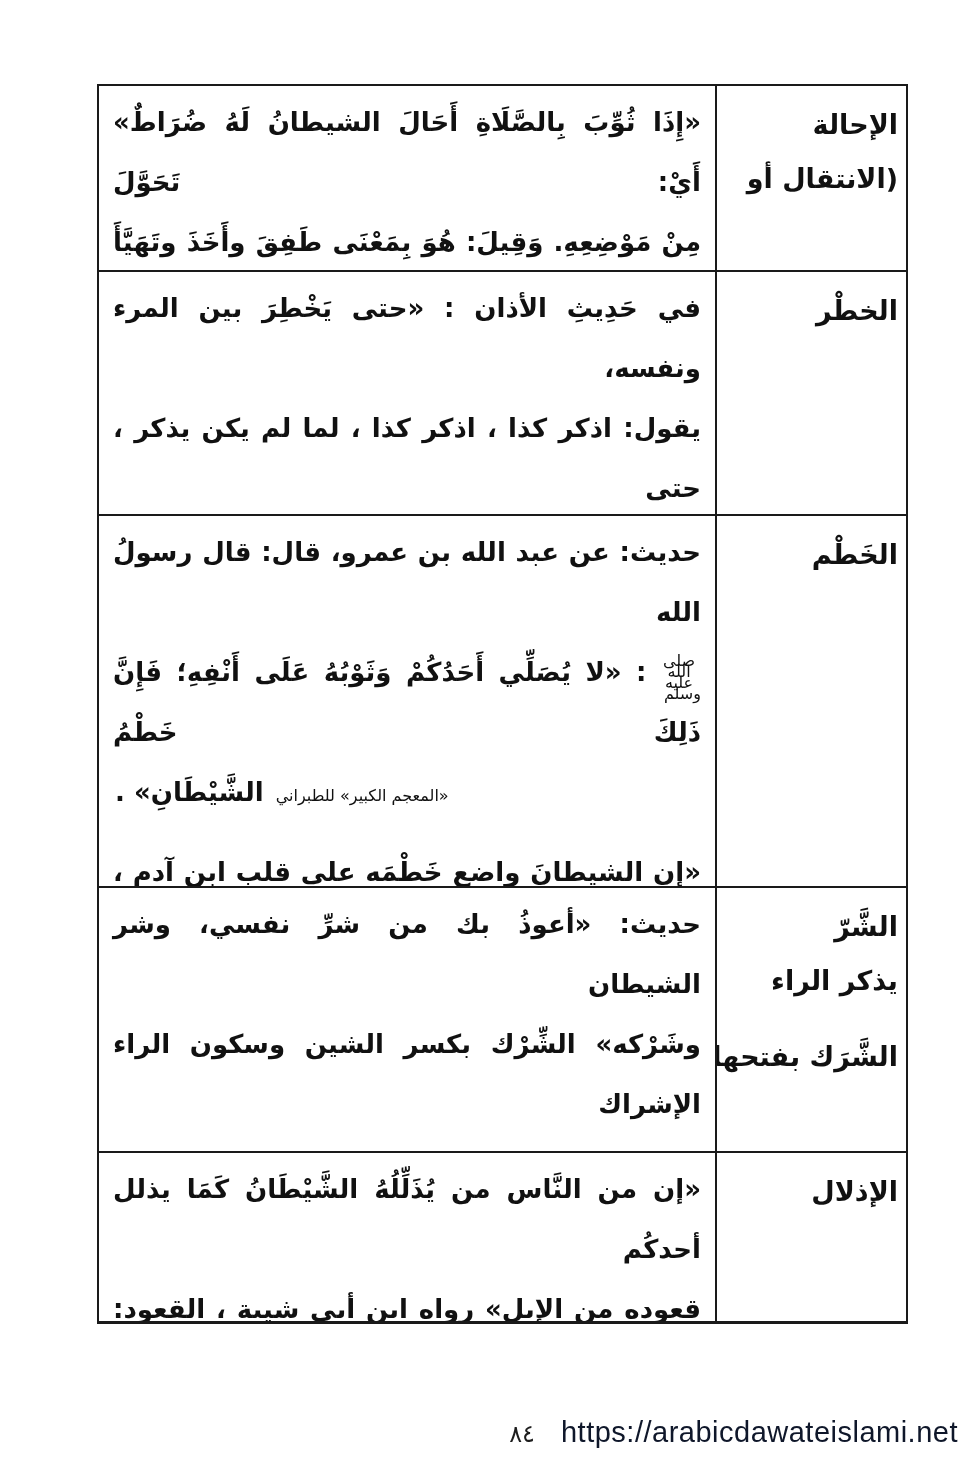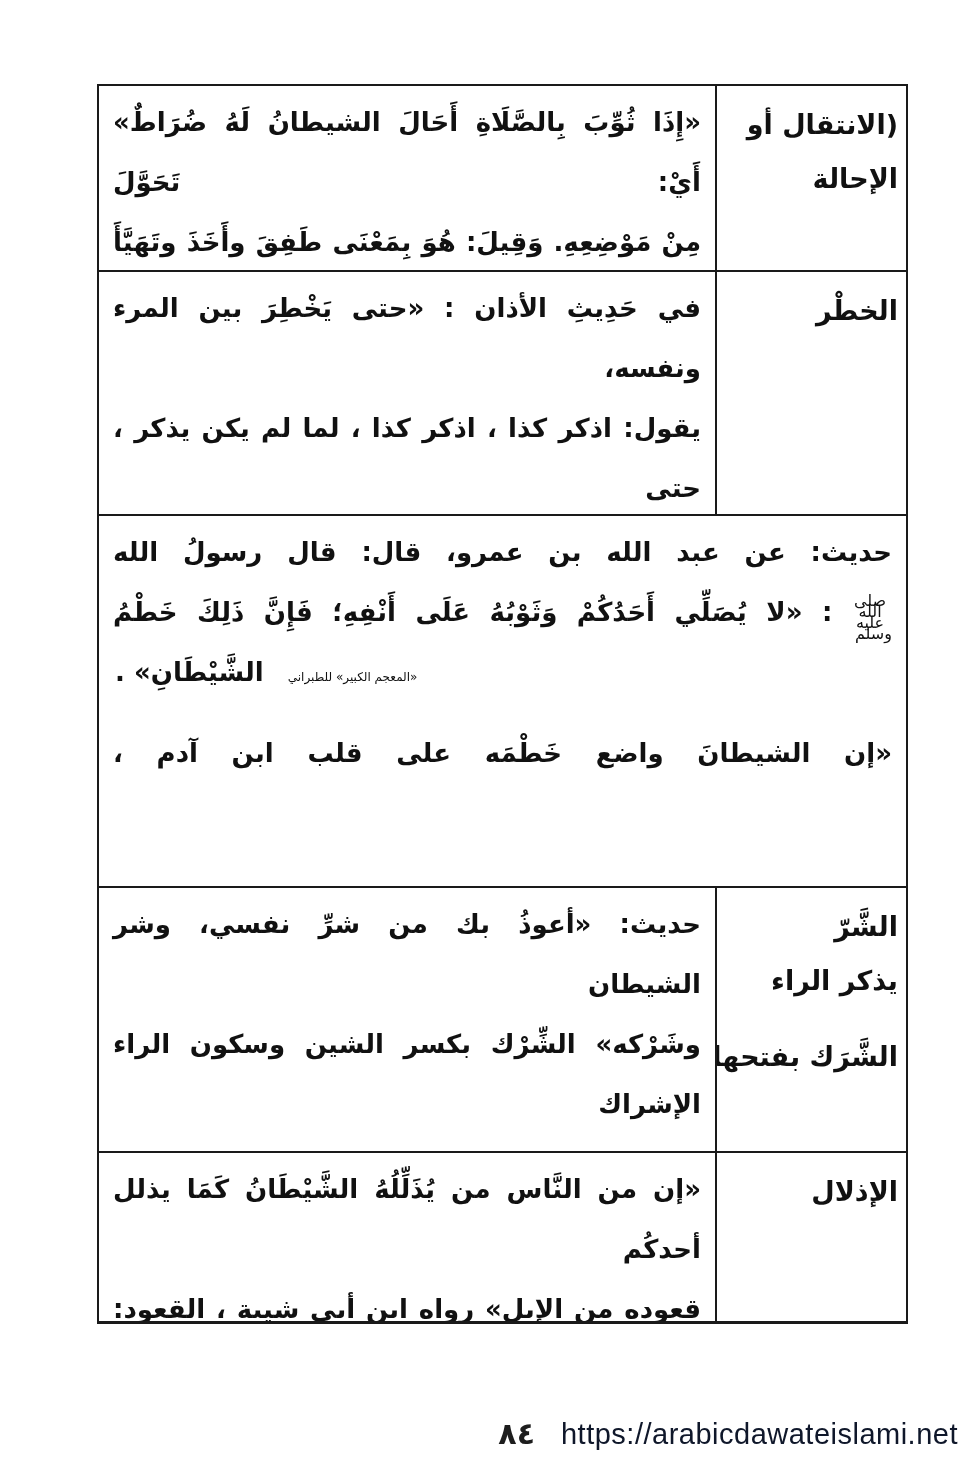--- a/index.html
+++ b/index.html
@@ -48,8 +48,8 @@
 <div class="tbl" id="tbl">
     <div class="row" style="height: 184px;">
       <div class="term">
+        <div class="termline">الإحالة</div>
         <div class="termline">(الانتقال أو</div>
-        <div class="termline">الإحالة</div>
       </div>
       <div class="content">
         <div class="block" style="margin-top: 0px;">

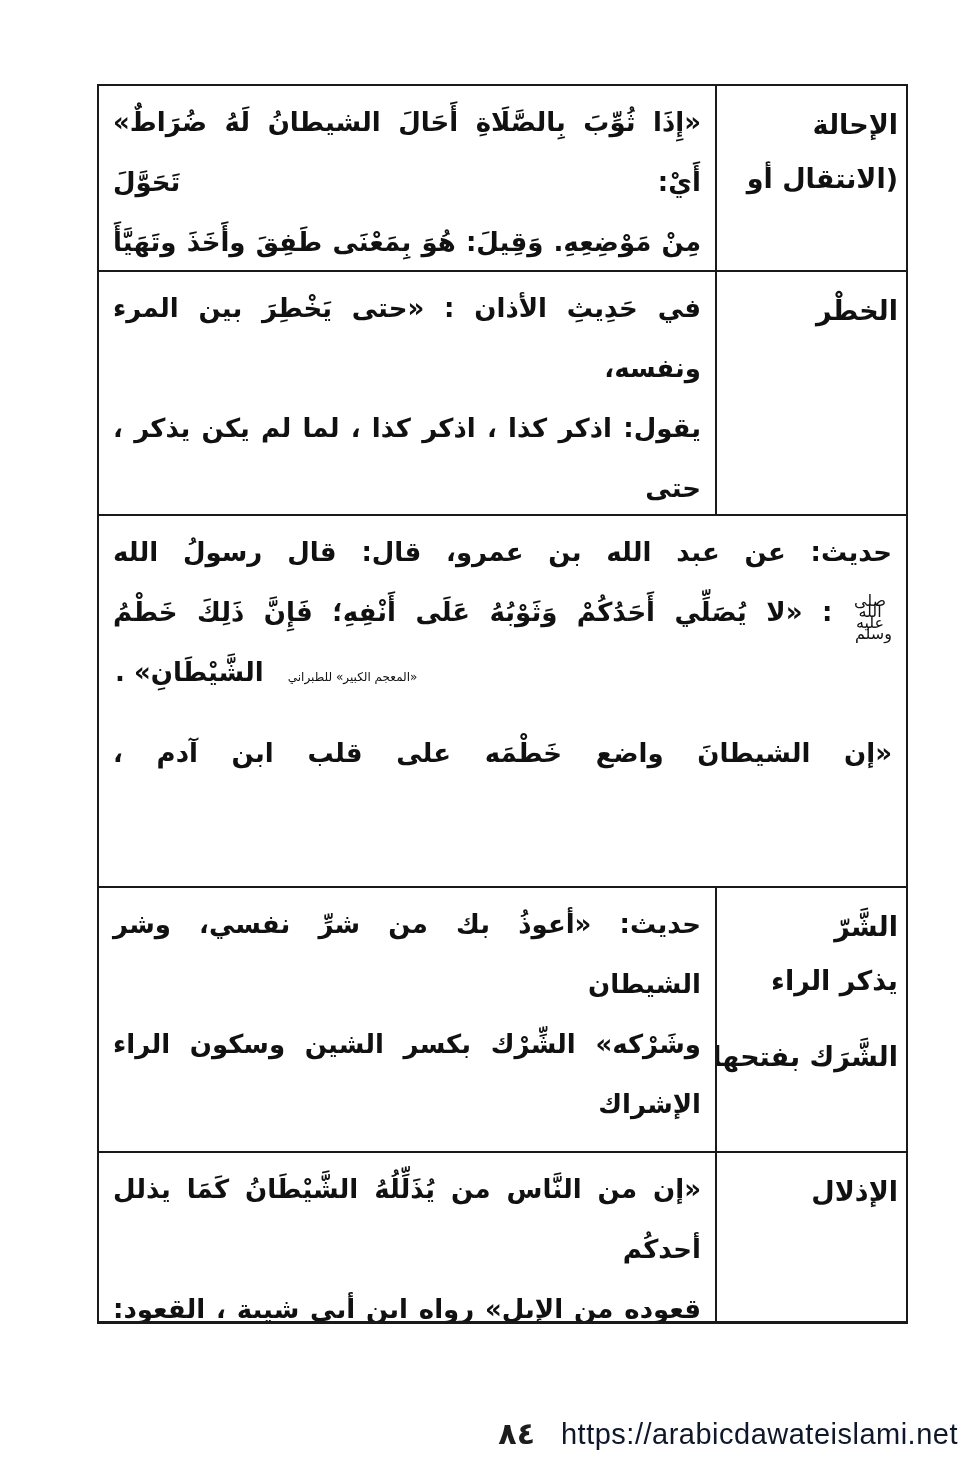--- a/index.html
+++ b/index.html
@@ -70,6 +70,9 @@
       </div>
     </div>
     <div class="row" style="height: 370px;">
+      <div class="term">
+        <div class="termline">الخَطْم</div>
+      </div>
       <div class="content">
         <div class="block" style="margin-top: 0px;">
           <div class="line j"><span class="big">حديث: عن عبد الله بن عمرو، قال: قال رسولُ الله</span> </div>

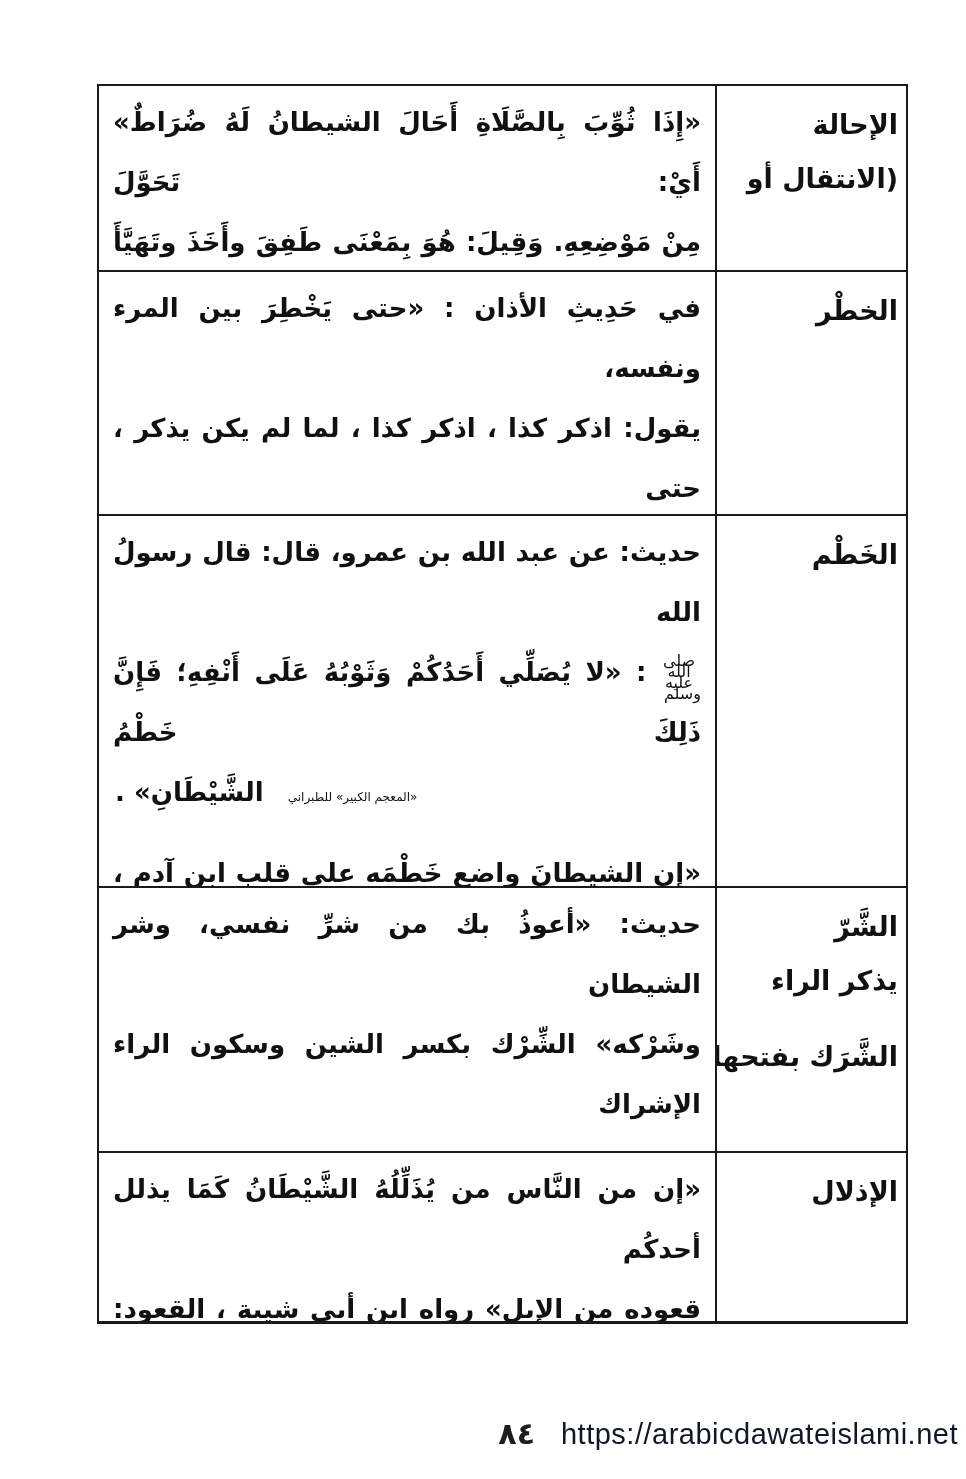--- a/index.html
+++ b/index.html
@@ -26,7 +26,7 @@
   .line{direction:rtl;text-align:right;line-height:56px;}
   .line.j{text-align:justify;text-align-last:justify;}
   .line.lf{display:flex;direction:ltr;justify-content:flex-start;
-           align-items:baseline;gap:24px;padding-left:2px;}
+           align-items:baseline;gap:12px;padding-left:2px;}
   .line.lf > span{direction:rtl;unicode-bidi:isolate;}
   .big{font-size:26px;font-weight:bold;}
   .small{font-size:12px;font-weight:normal;}

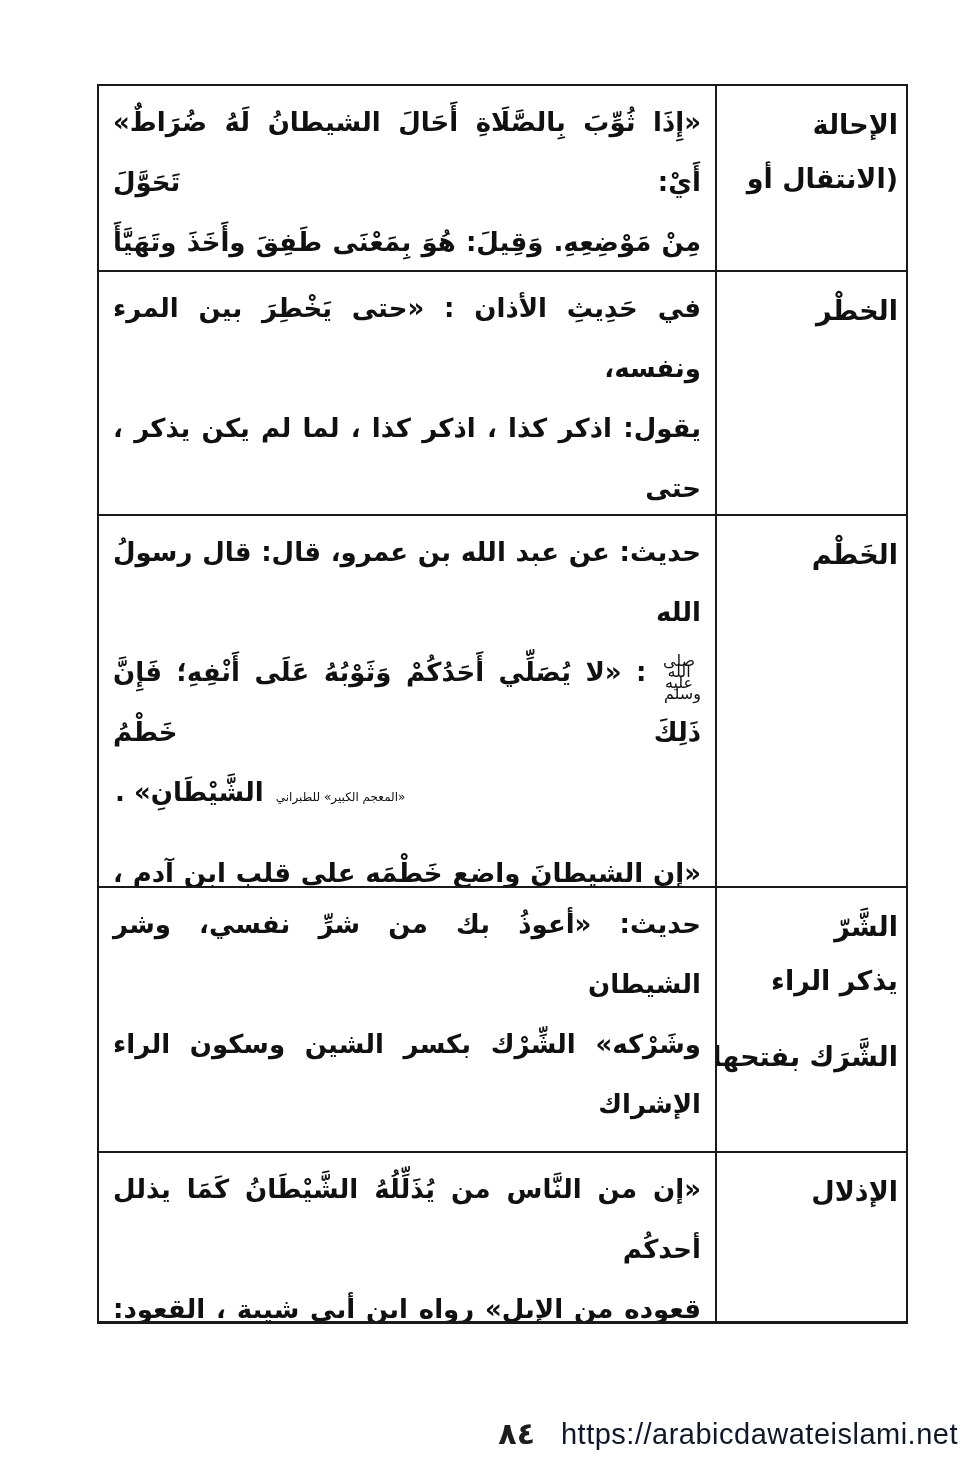--- a/index.html
+++ b/index.html
@@ -29,7 +29,7 @@
            align-items:baseline;gap:12px;padding-left:2px;}
   .line.lf > span{direction:rtl;unicode-bidi:isolate;}
   .big{font-size:26px;font-weight:bold;}
-  .small{font-size:12px;font-weight:normal;}
+  .small{font-size:16px;font-weight:normal;}
   .saw{
     display:inline-block;width:44px;font-size:16px;line-height:11px;
     font-weight:normal;text-align:center;vertical-align:middle;

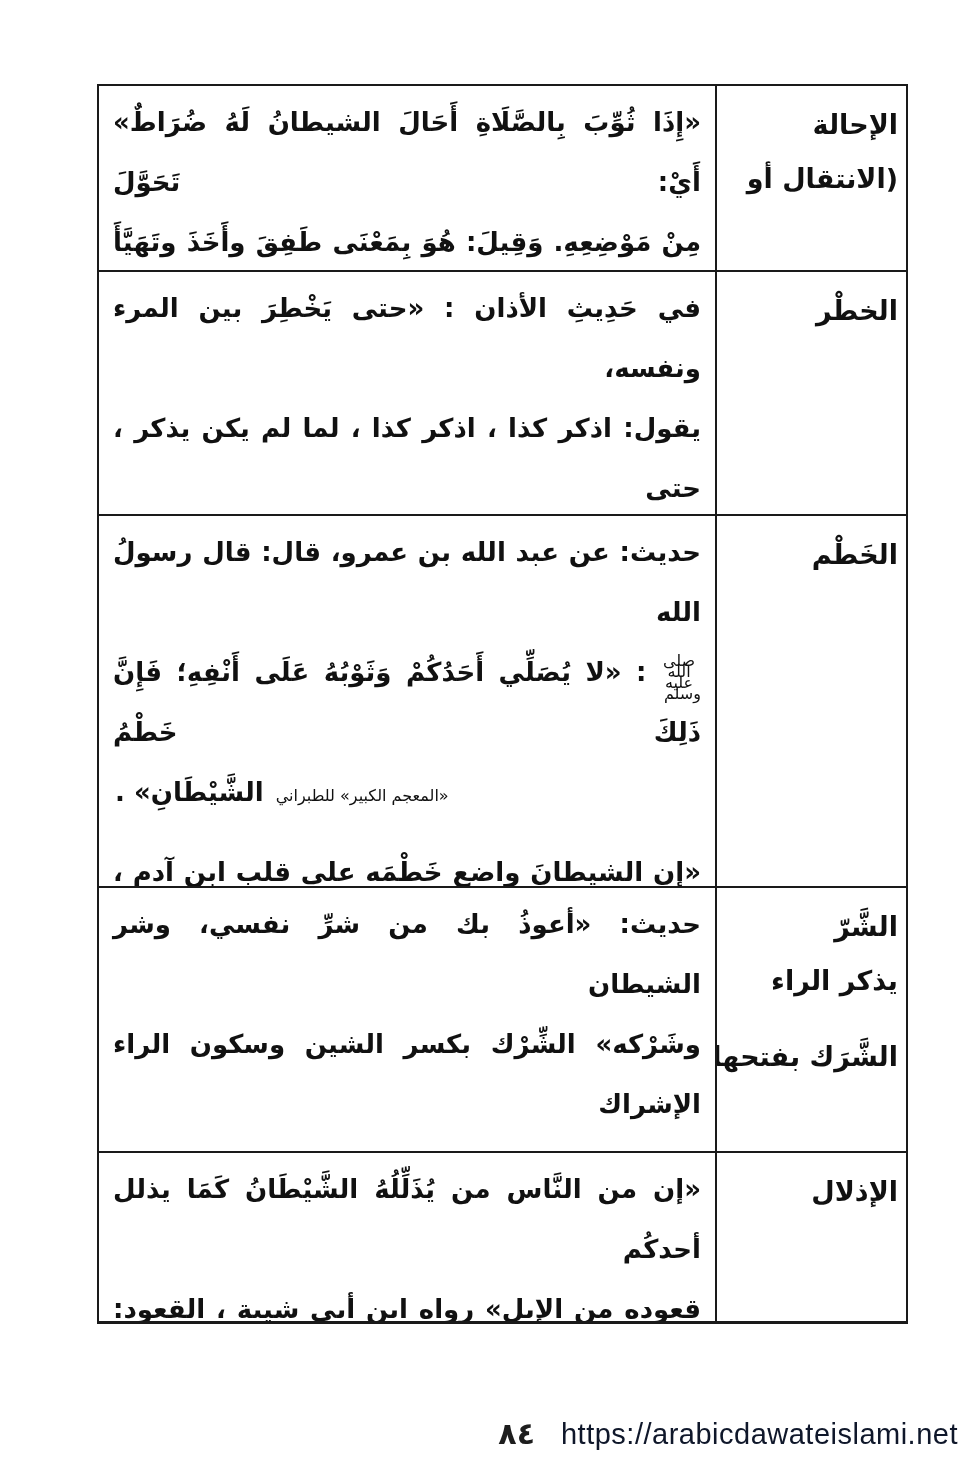--- a/index.html
+++ b/index.html
@@ -39,7 +39,7 @@
     position:absolute;top:1416px;left:0;right:8px;display:flex;direction:ltr;
     justify-content:flex-end;align-items:baseline;gap:26px;
   }
-  .pagenum{font-size:30px;font-weight:bold;color:#1d1d1d;direction:rtl;}
+  .pagenum{font-size:24px;font-weight:normal;color:#1d1d1d;direction:rtl;}
   .url{font-size:29px;font-family:"Liberation Sans",sans-serif;letter-spacing:0.5px;}
 </style>
 </head>

